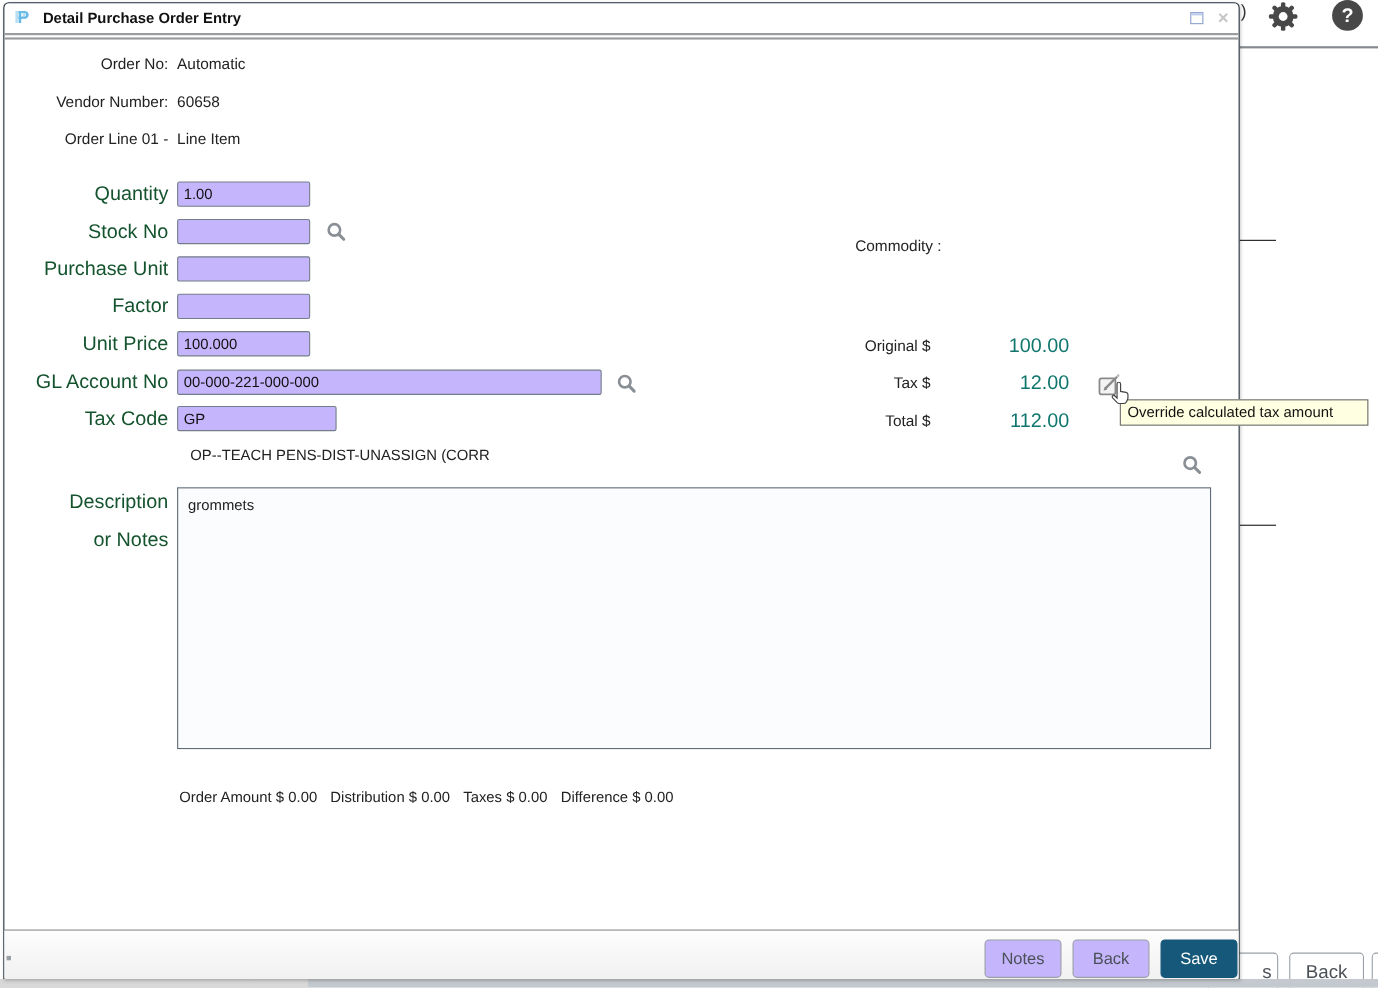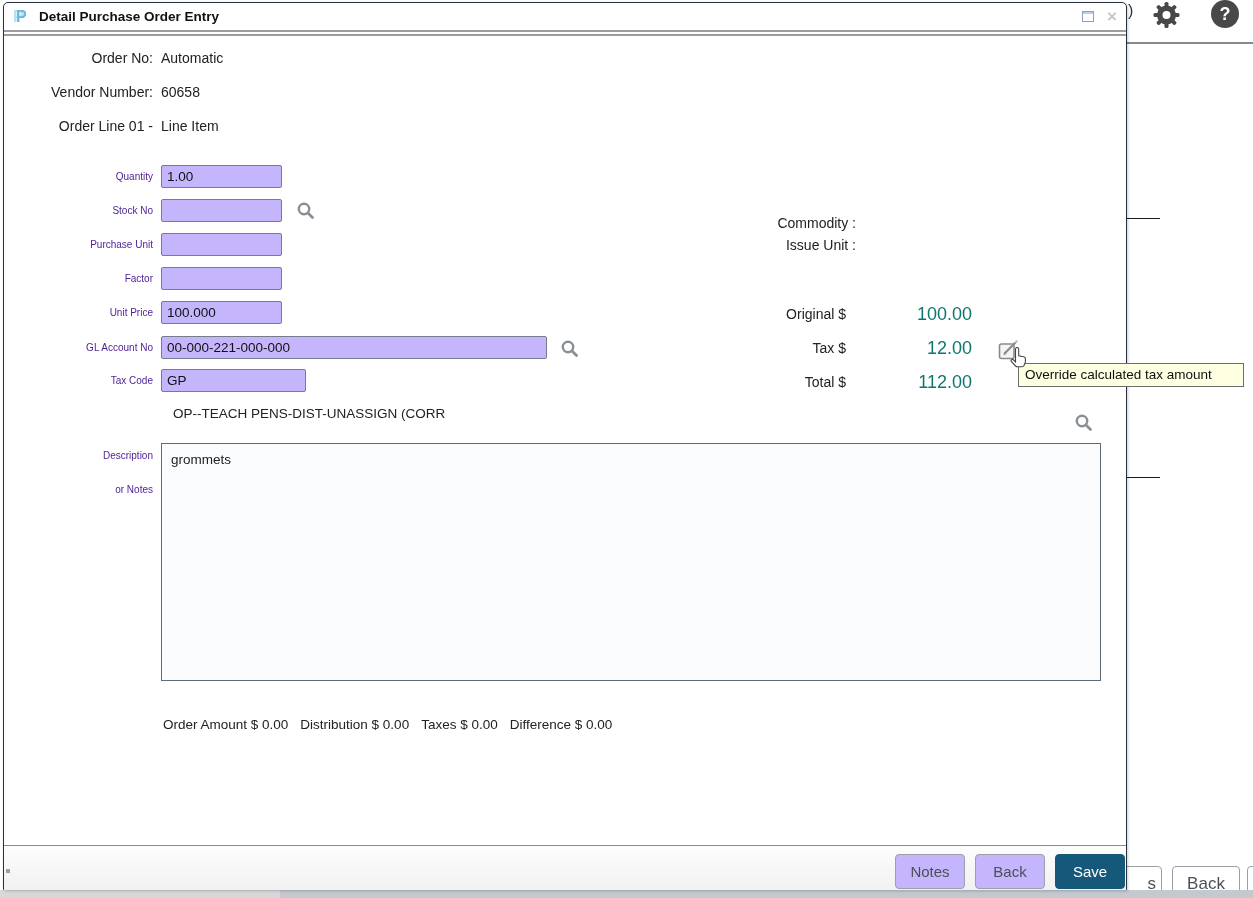--- a/index.html
+++ b/index.html
@@ -51,7 +51,7 @@
   .hvalue { left:157px; font-size:14px; color:#222; line-height:20px; }
 
   
-  .flabel { left:0; width:149px; text-align:right; font-size:10px; color:#4c1d95;
+  .flabel { left:0; width:149px; text-align:right; font-size:18px; color:#14532d;
             line-height:23px; }
   .fld { height:23px; border:1px solid #747e88; border-radius:2px; background:#c4b5fd;
          font-family:"Liberation Sans",sans-serif; font-size:13.5px; color:#111;

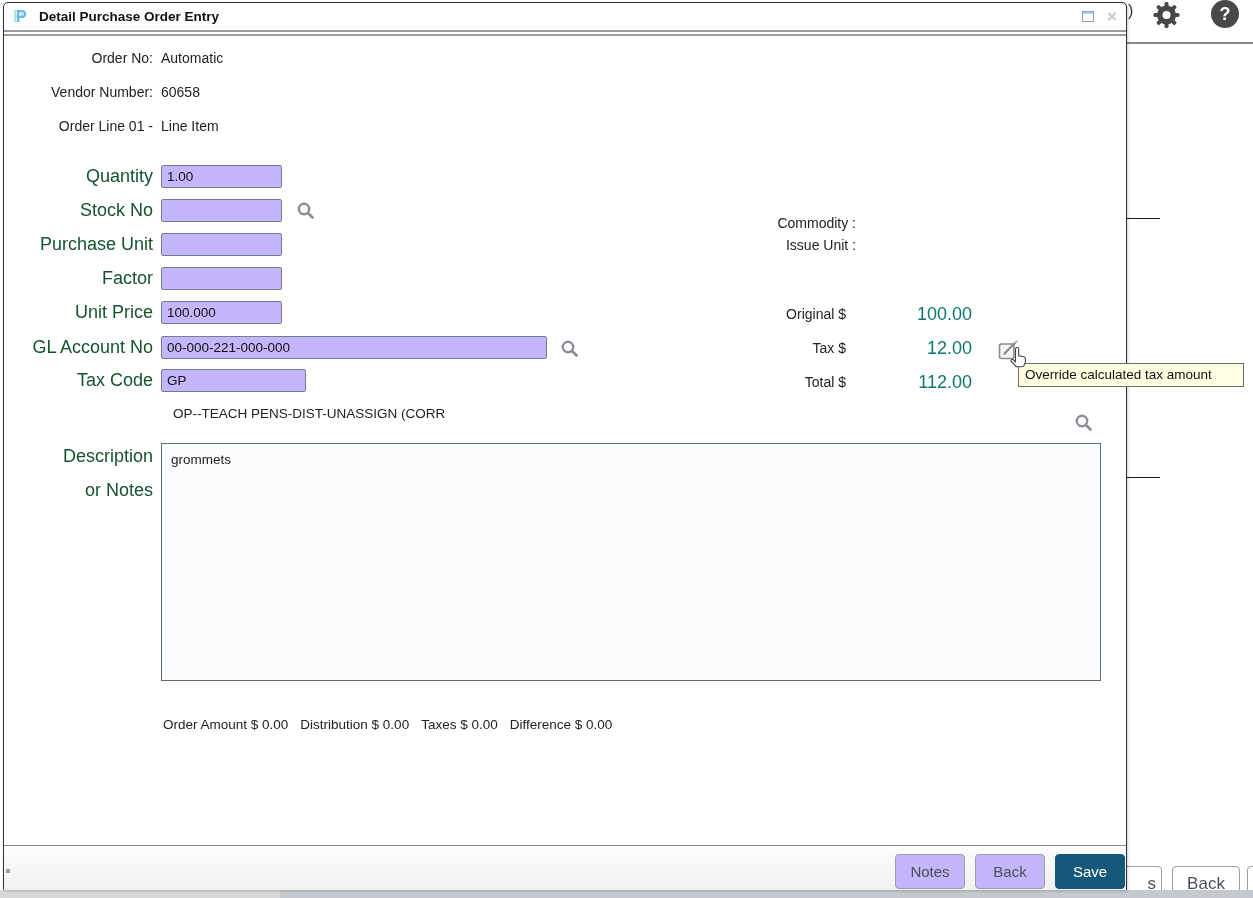--- a/index.html
+++ b/index.html
@@ -176,7 +176,6 @@
   <input class="abs fld" style="left: 157px; top: 366px; width: 145px;" value="GP">
 
   <div class="abs rlabel" style="left:602px; top:210px;">Commodity :</div>
-  <div class="abs rlabel" style="left:602px; top:232px;">Issue Unit :</div>
 
   <div class="abs rlabel" style="left:592px; top:301px; width:250px;">Original $</div>
   <div class="abs rvalue" style="left:768px; top:301px;">100.00</div>

